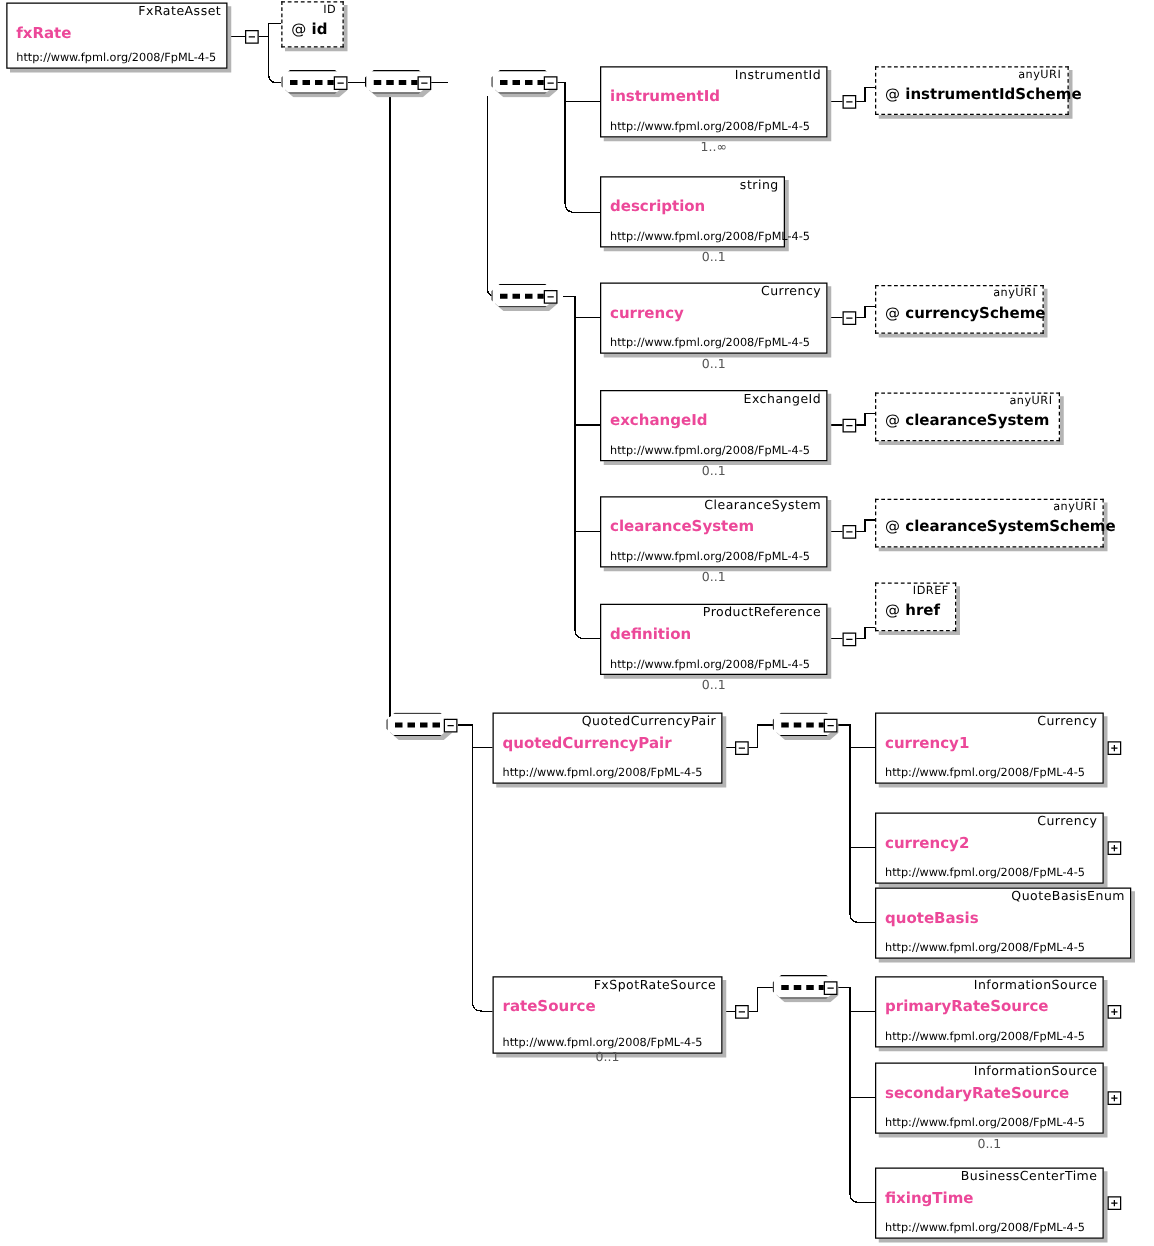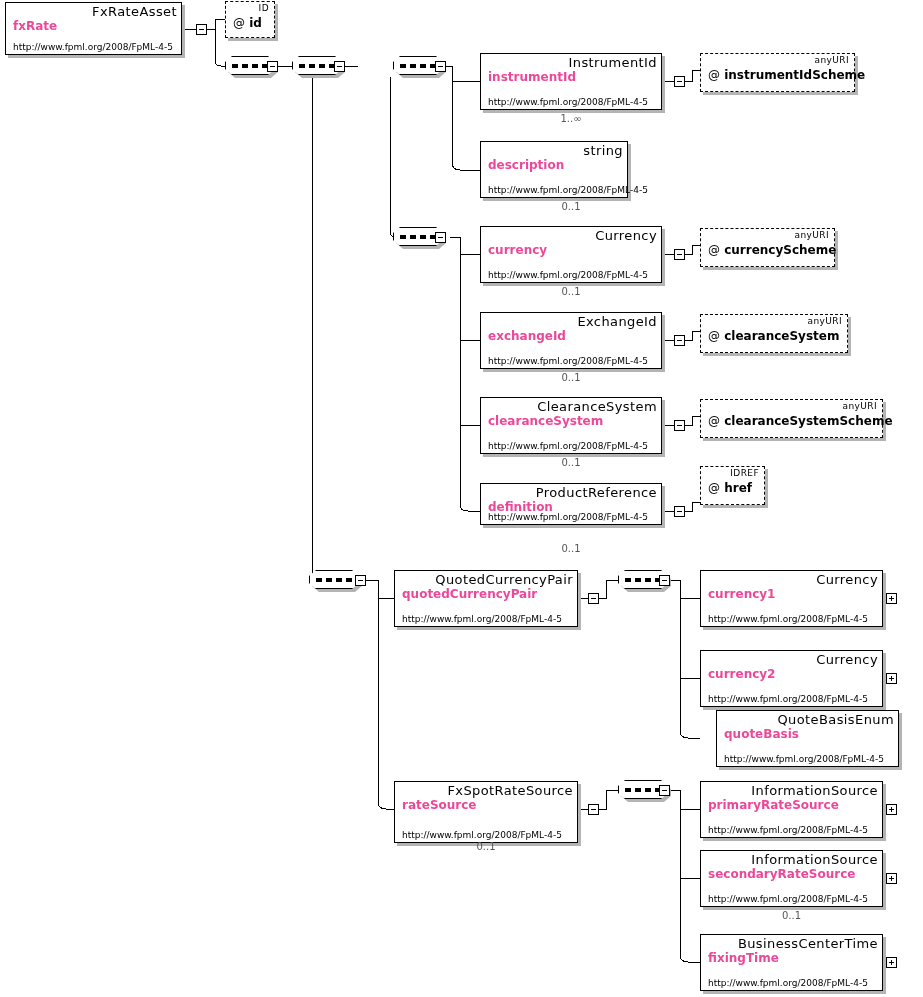--- a/index.html
+++ b/index.html
@@ -14,7 +14,7 @@
   
   .ebox{position:absolute;box-sizing:border-box;background:#ffffff;
         border:1px solid #000000;box-shadow:3px 3px 0 0 #b4b4b4;}
-  .ebox .type{position:absolute;right:4px;top:1px;font-size:13px;color:#000;
+  .ebox .type{position:absolute;right:4px;top:1px;font-size:10px;color:#000;
         letter-spacing:.4px;white-space:nowrap;}
   .ebox .nm{position:absolute;left:7px;top:16px;font-size:12px;font-weight:bold;
         color:#ec4899;white-space:nowrap;}

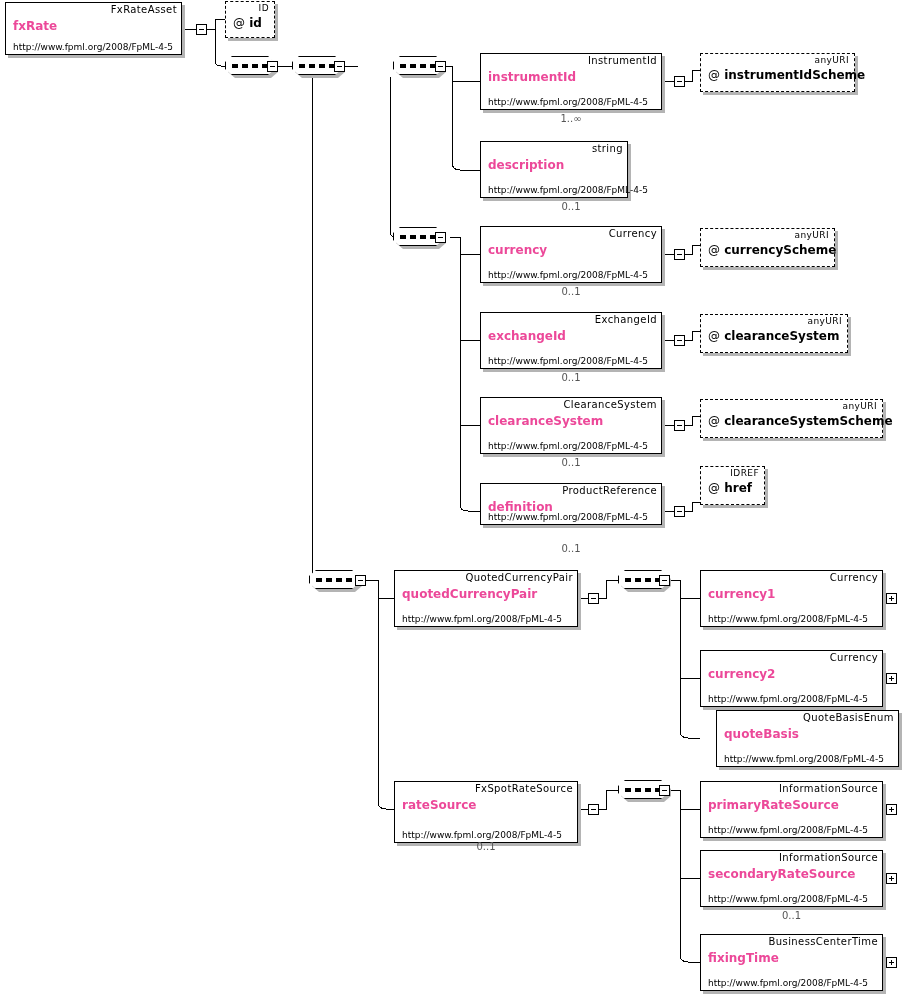--- a/index.html
+++ b/index.html
@@ -271,7 +271,7 @@
     <span class="nm"><span class="at">@</span> <span>clearanceSystemScheme</span></span>
   </div>
 
-  <div class="ebox" style="left:480px;top:483px;width:182px;height:42px;">
+  <div class="ebox" style="left:480px;top:483px;width:182px;height:57px;">
     <span class="type">ProductReference</span>
     <span class="nm">definition</span>
     <span class="ns">http://www.fpml.org/2008/FpML-4-5</span>

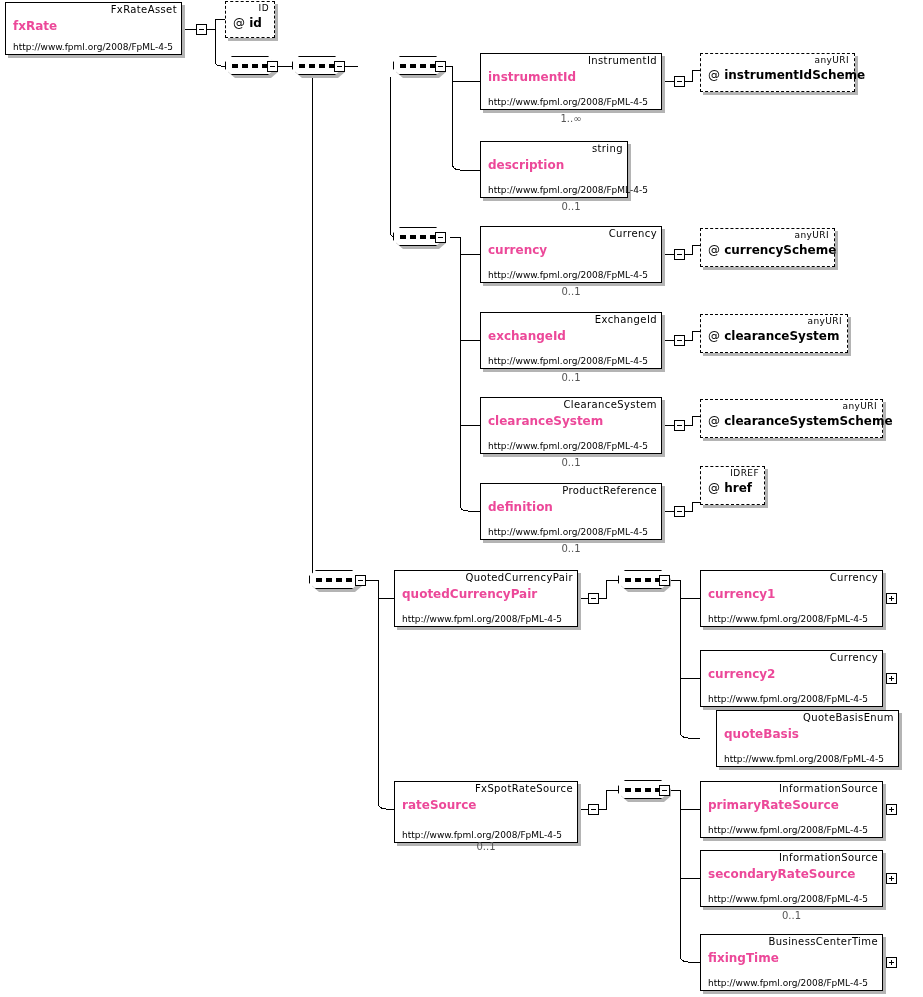--- a/index.html
+++ b/index.html
@@ -304,7 +304,7 @@
   </div>
   <div class="tgl plus" style="left:886px;top:673px;"></div>
 
-  <div class="ebox" style="left:700px;top:710px;width:183px;height:57px;margin-left:16px;">
+  <div class="ebox" style="left:700px;top:710px;width:205px;height:57px;">
     <span class="type">QuoteBasisEnum</span>
     <span class="nm">quoteBasis</span>
     <span class="ns">http://www.fpml.org/2008/FpML-4-5</span>

